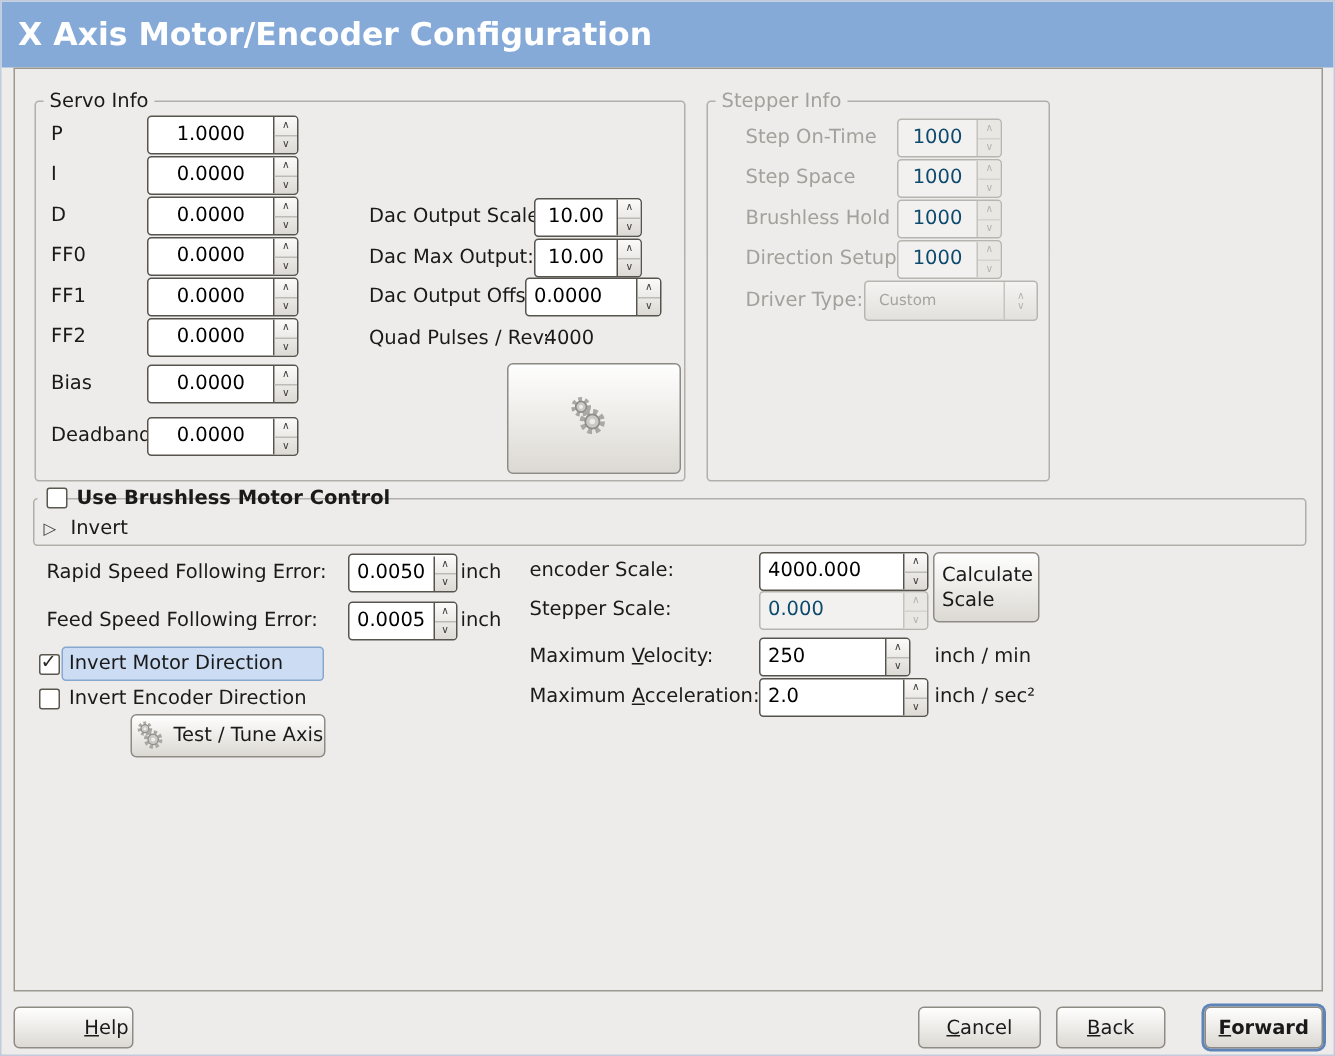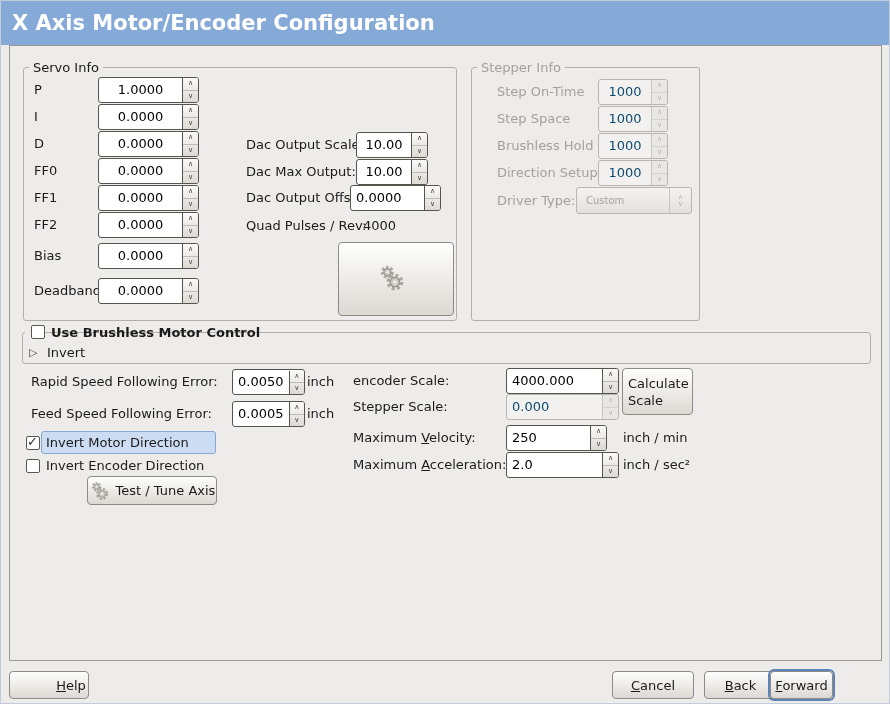--- a/index.html
+++ b/index.html
@@ -310,7 +310,7 @@
   <div class="btn" style="left:703px;top:670px;width:73px;height:28px;">
       <span><u>B</u>ack</span>
     </div>
-  <div class="btn focus" style="left:769px;top:670px;width:63px;height:28px;">
+  <div class="btn focus" style="left:802px;top:670px;width:79px;height:28px;font-weight:bold;">
       <span><u>F</u>orward</span>
     </div>
 

